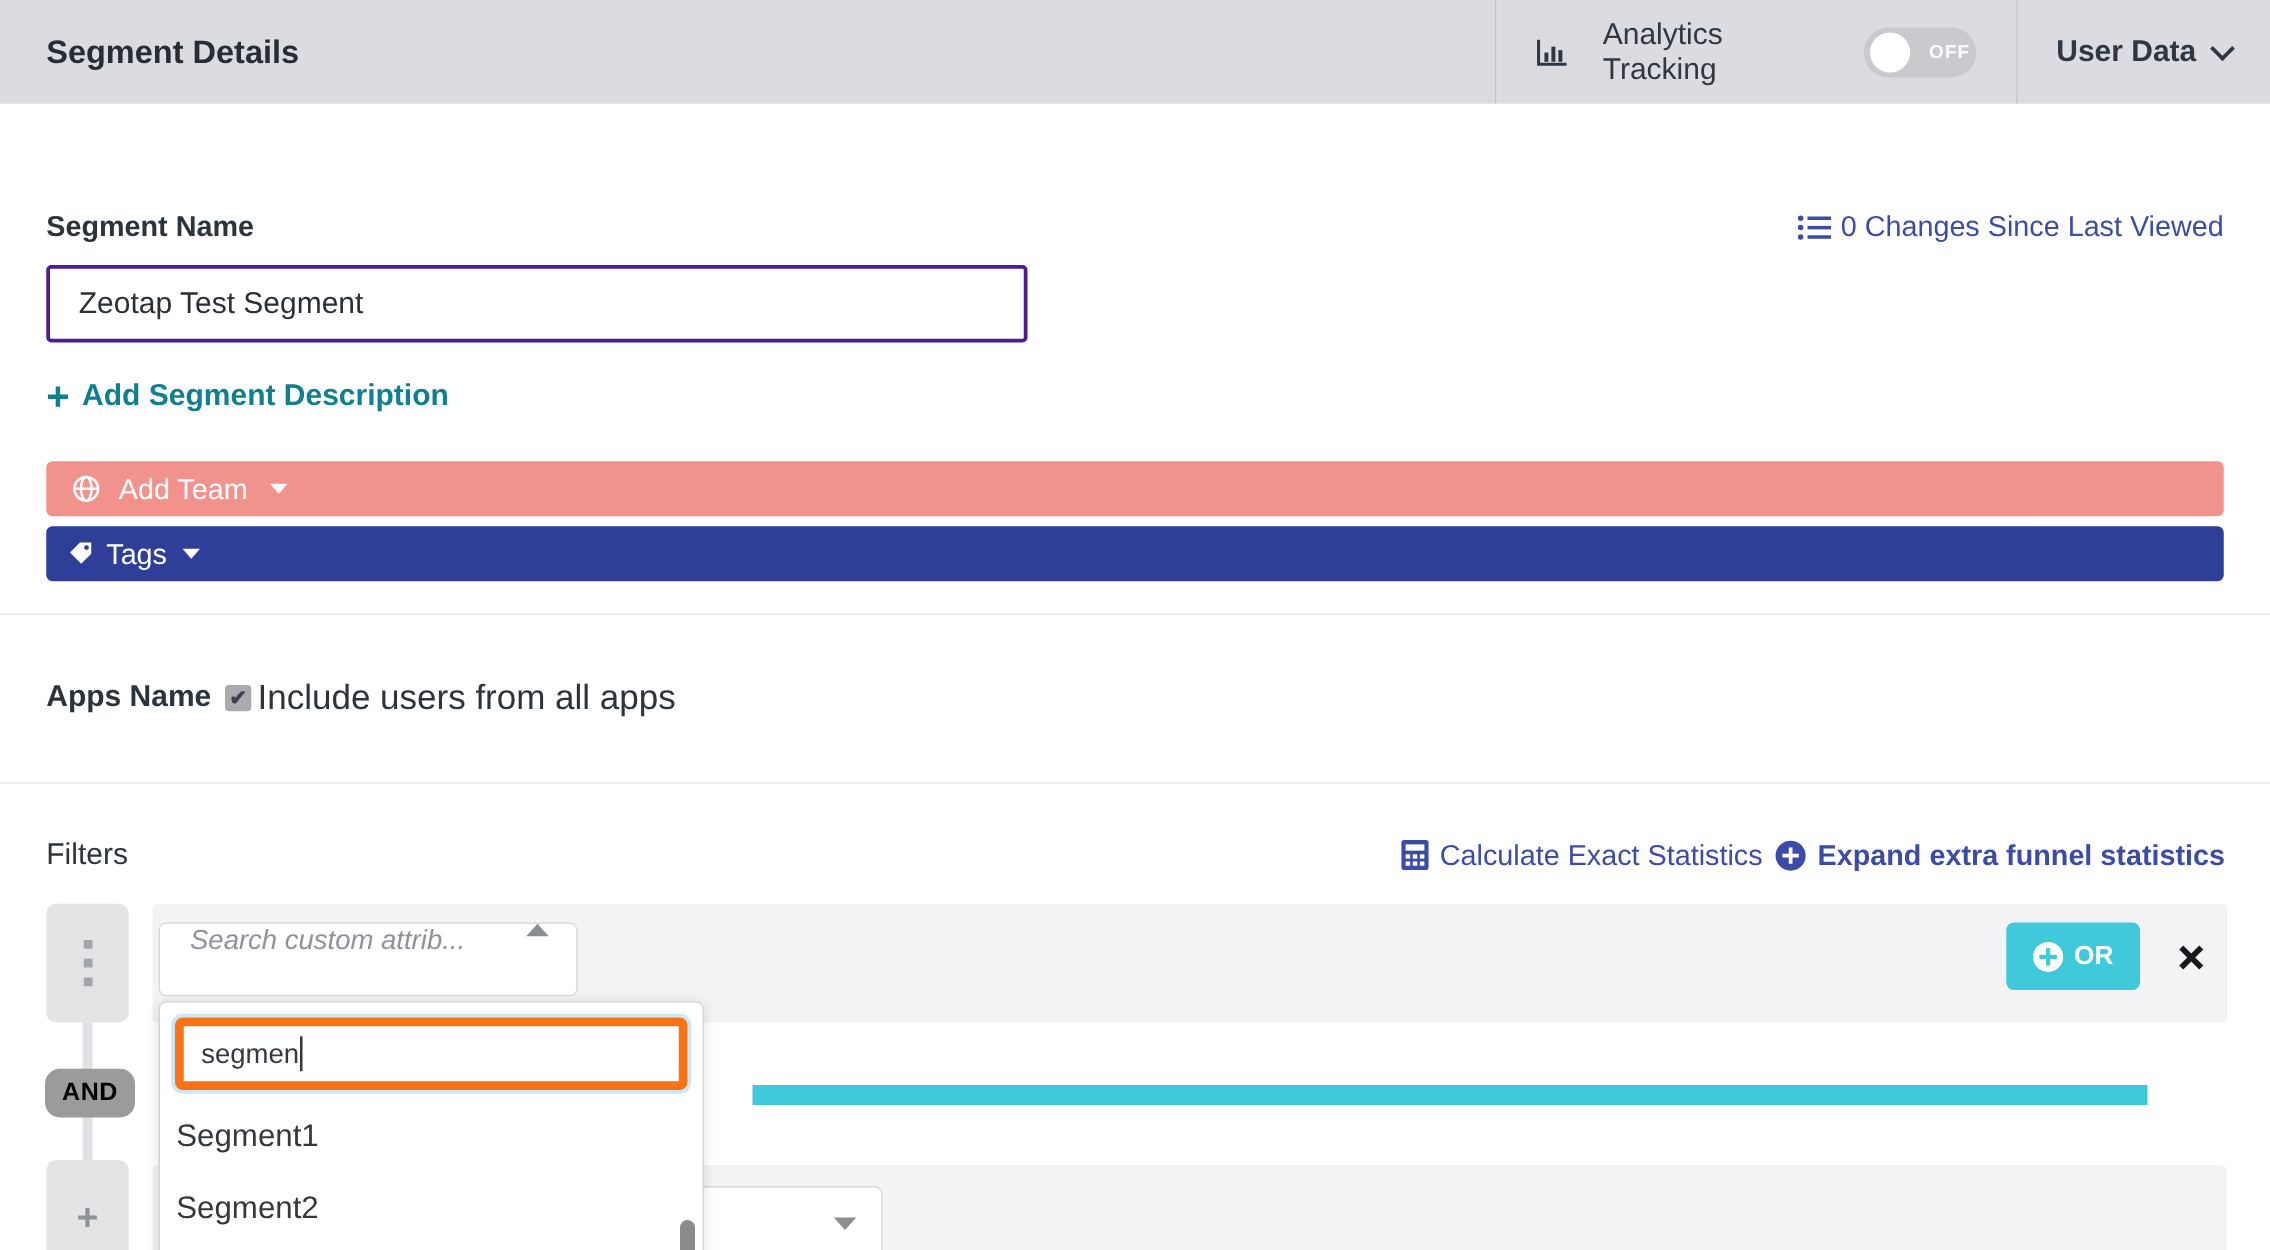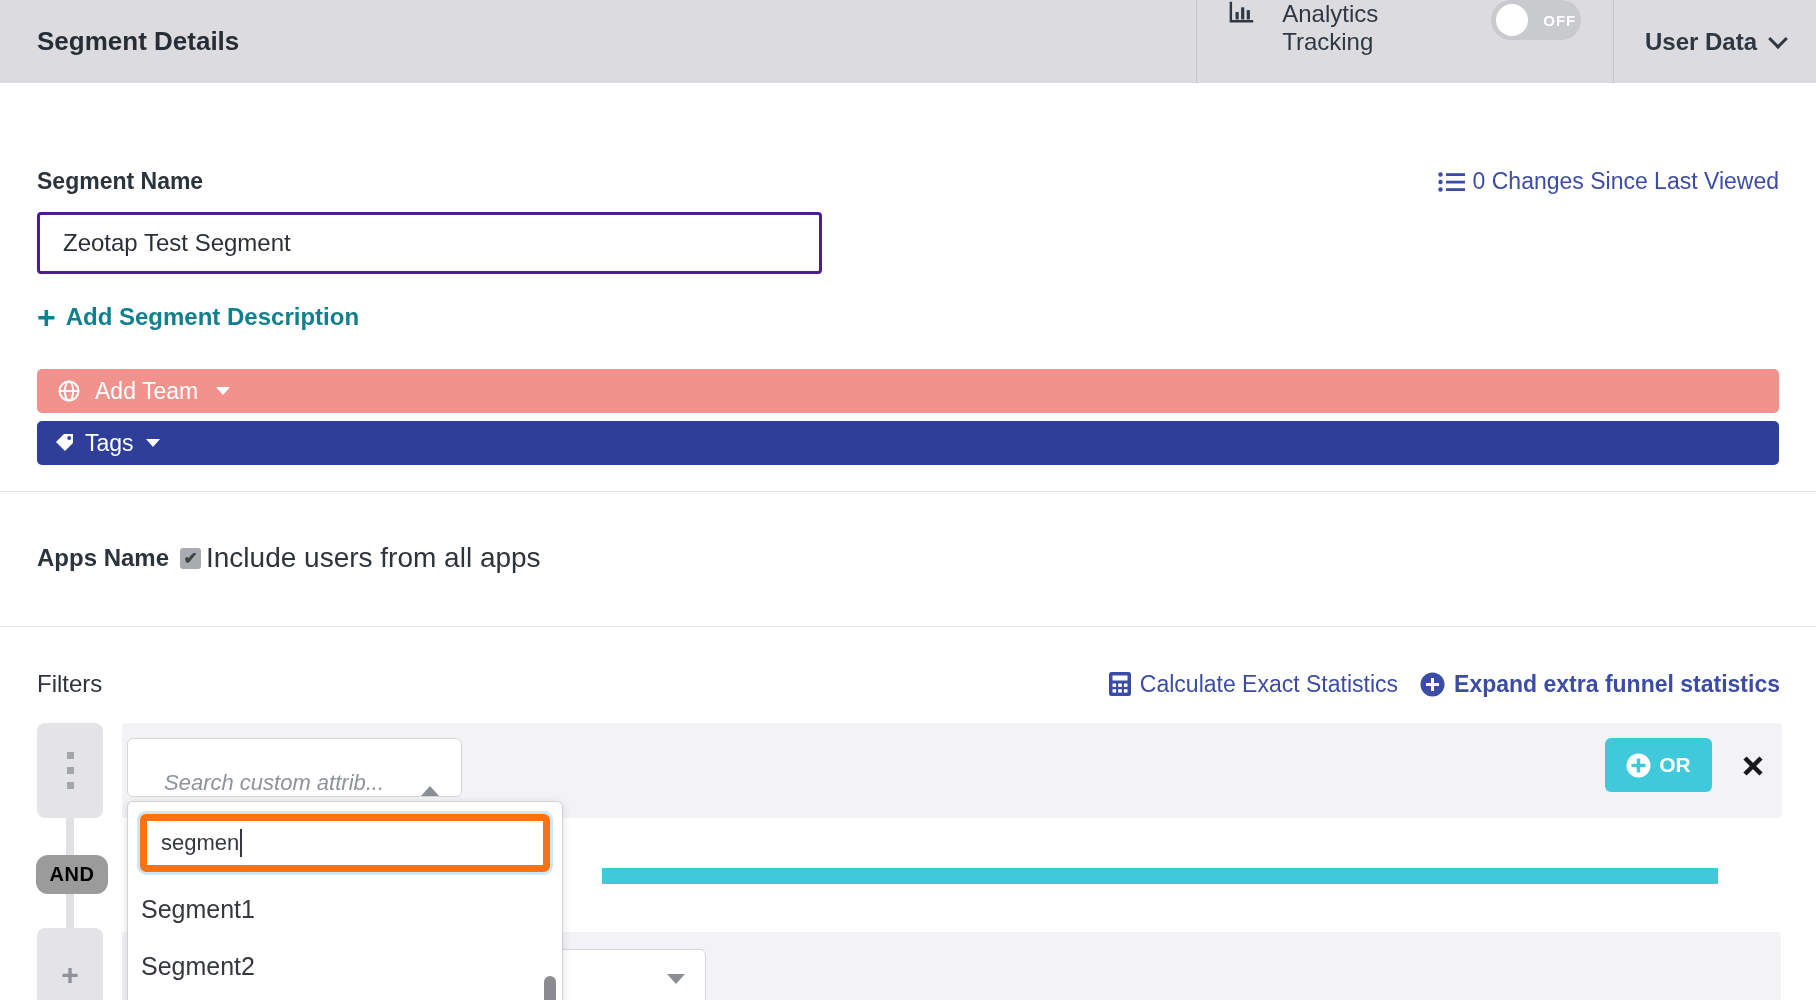--- a/index.html
+++ b/index.html
@@ -15,7 +15,7 @@
   .header-title{font-size:26px;font-weight:700;margin-left:37px;color:#262d35;}
   .header-right{position:absolute;right:0;top:0;height:100%;display:flex;align-items:stretch;}
   .vdiv{width:1px;background:#c6c6ca;height:100%;}
-  .analytics-block{display:flex;gap:28px;padding:0 32px;width:416px;justify-content:center;}
+  .analytics-block{display:flex;align-items:center;gap:28px;padding:0 32px;width:416px;justify-content:center;}
   .analytics-label{font-size:24px;font-weight:500;color:#2f3842;}
   .toggle{width:97px;height:40px;border-radius:20px;background:#c9cace;display:flex;align-items:center;position:relative;cursor:pointer;}
   .toggle-knob{width:32px;height:32px;border-radius:50%;background:#fff;margin-left:5px;}

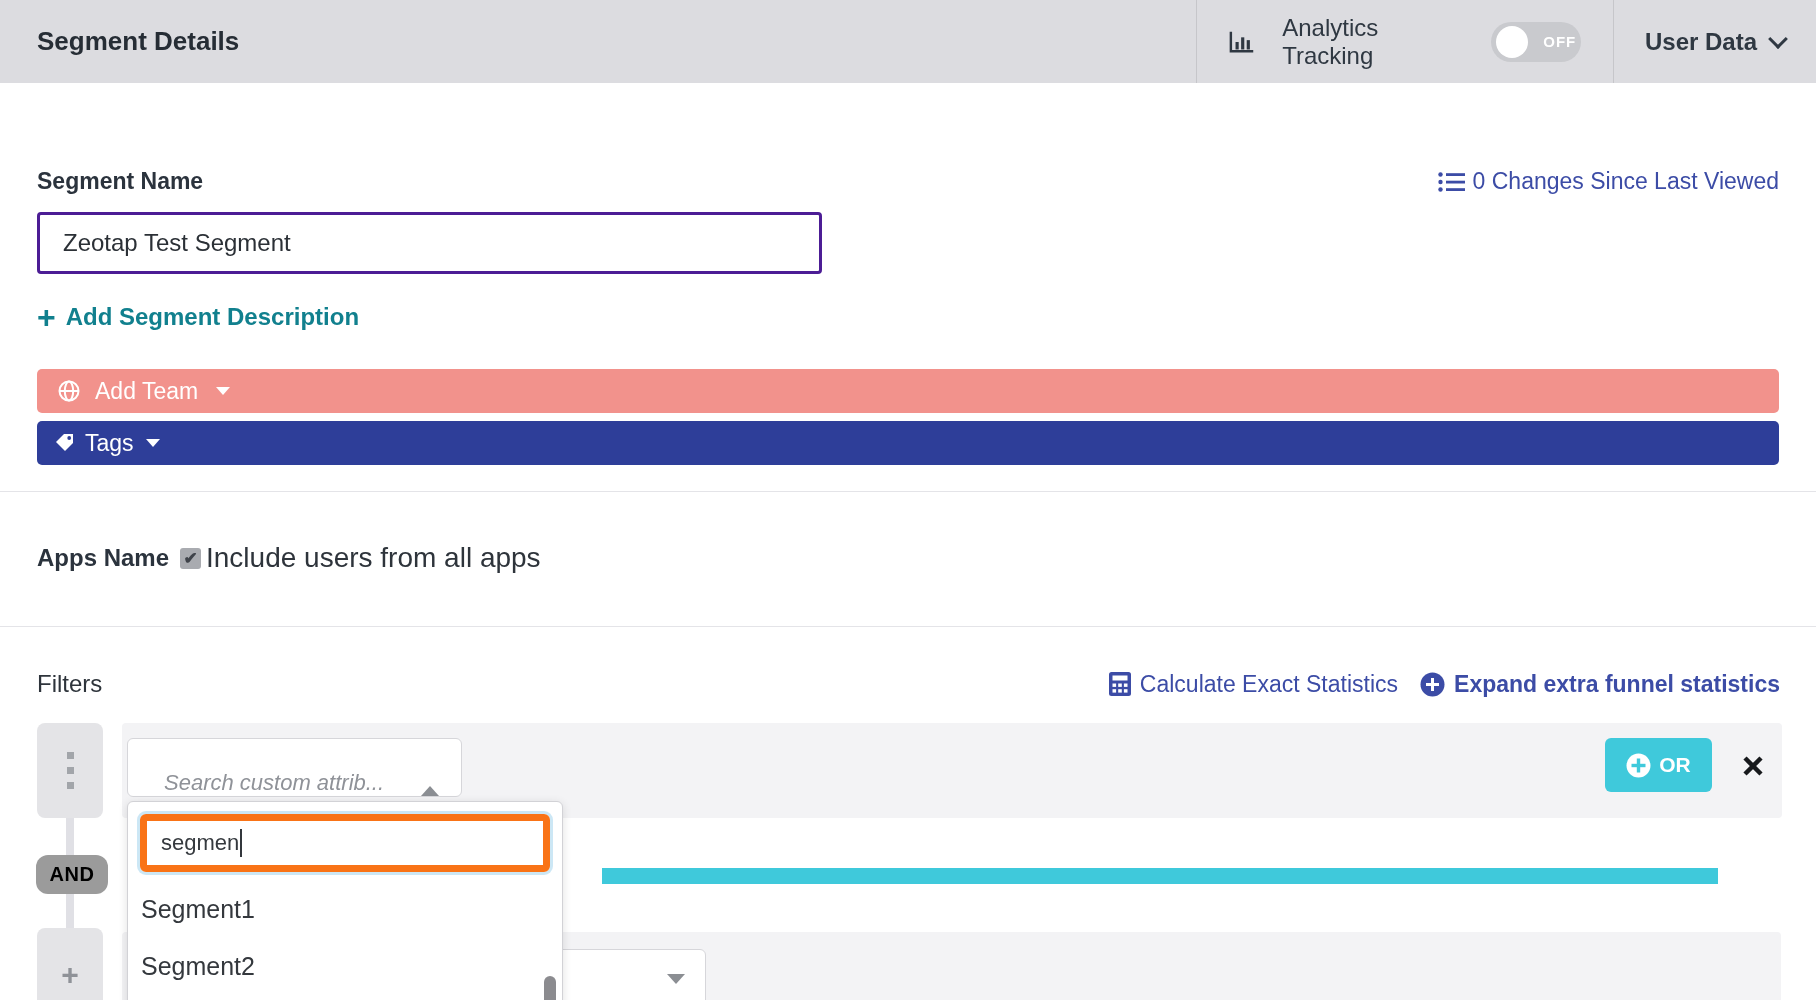--- a/index.html
+++ b/index.html
@@ -49,7 +49,7 @@
   
   .filters-head{margin-top:43px;padding:0 36px 0 37px;display:flex;justify-content:space-between;align-items:center;height:28px;}
   .filters-title{font-size:24px;font-weight:500;color:#2e343b;}
-  .filters-links{display:flex;align-items:center;gap:22px;}
+  .filters-links{display:flex;align-items:center;gap:10px;}
   .flink{display:flex;align-items:center;gap:9px;color:var(--link-blue);font-size:23px;cursor:pointer;}
   .flink.bold{font-weight:700;}
   

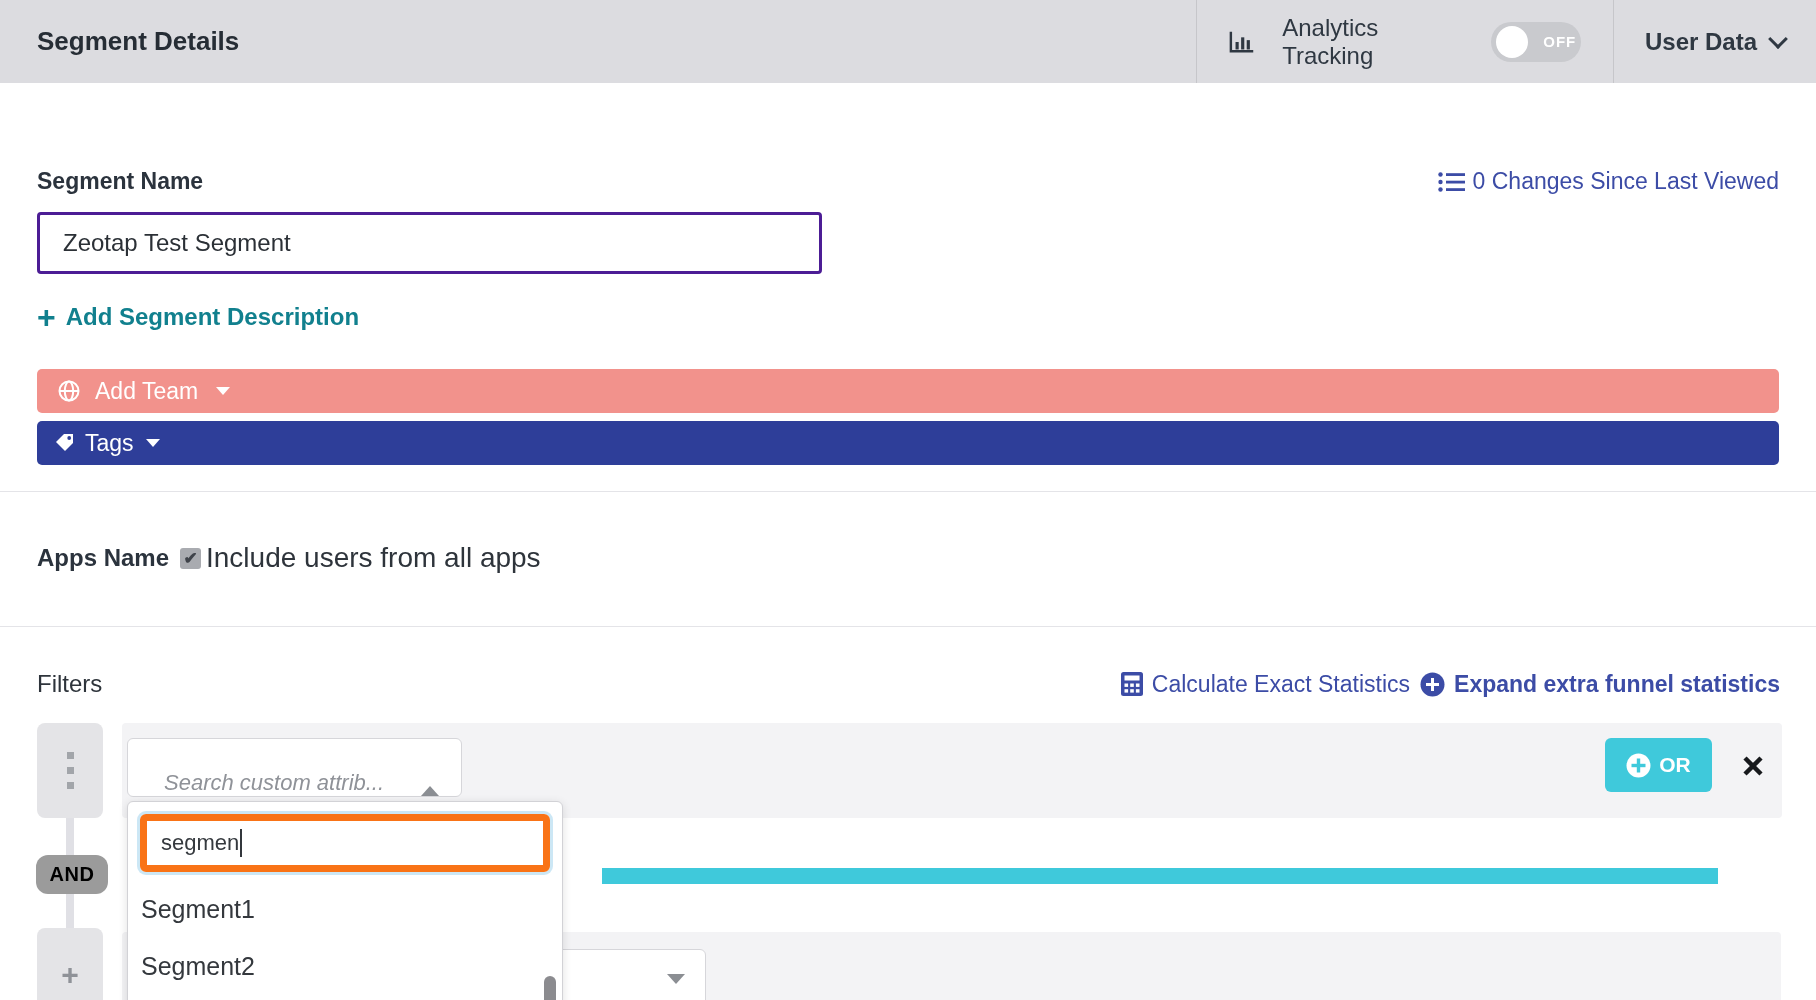--- a/index.html
+++ b/index.html
@@ -60,7 +60,7 @@
   .dot{width:7px;height:7px;background:#a2a5aa;}
   .row1{left:122px;top:0;width:1660px;height:95px;background:var(--row-bg);border-radius:4px;}
   .attr-select{left:127px;top:15px;width:335px;height:59px;background:#fff;border:1px solid #d6d6da;border-radius:6px;
-    display:flex;align-items:flex-end;padding:0 22px 0 36px;cursor:pointer;z-index:2;}
+    display:flex;align-items:flex-start;padding:0 22px 0 24px;cursor:pointer;z-index:2;}
   .attr-select .ph{font-style:italic;color:#8f9298;font-size:22px;flex:1;white-space:nowrap;overflow:hidden;}
   .tri-up{width:0;height:0;border-left:9px solid transparent;border-right:9px solid transparent;border-bottom:10px solid #8b8e93;}
   .tri-dn{width:0;height:0;border-left:9px solid transparent;border-right:9px solid transparent;border-top:10px solid #8b8e93;}

